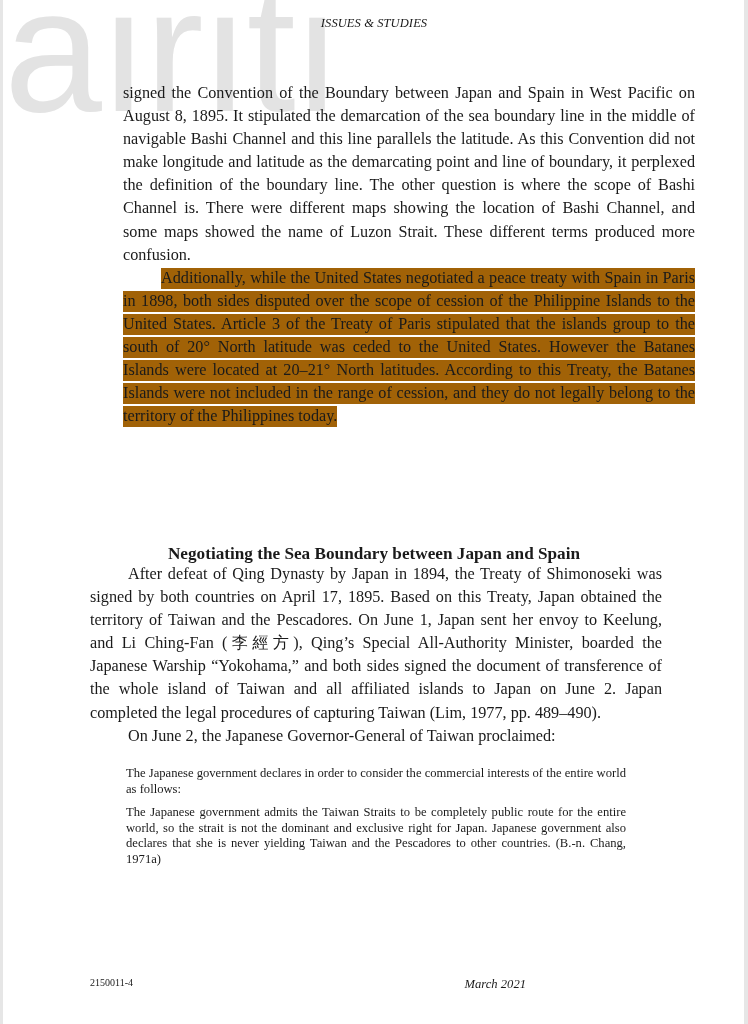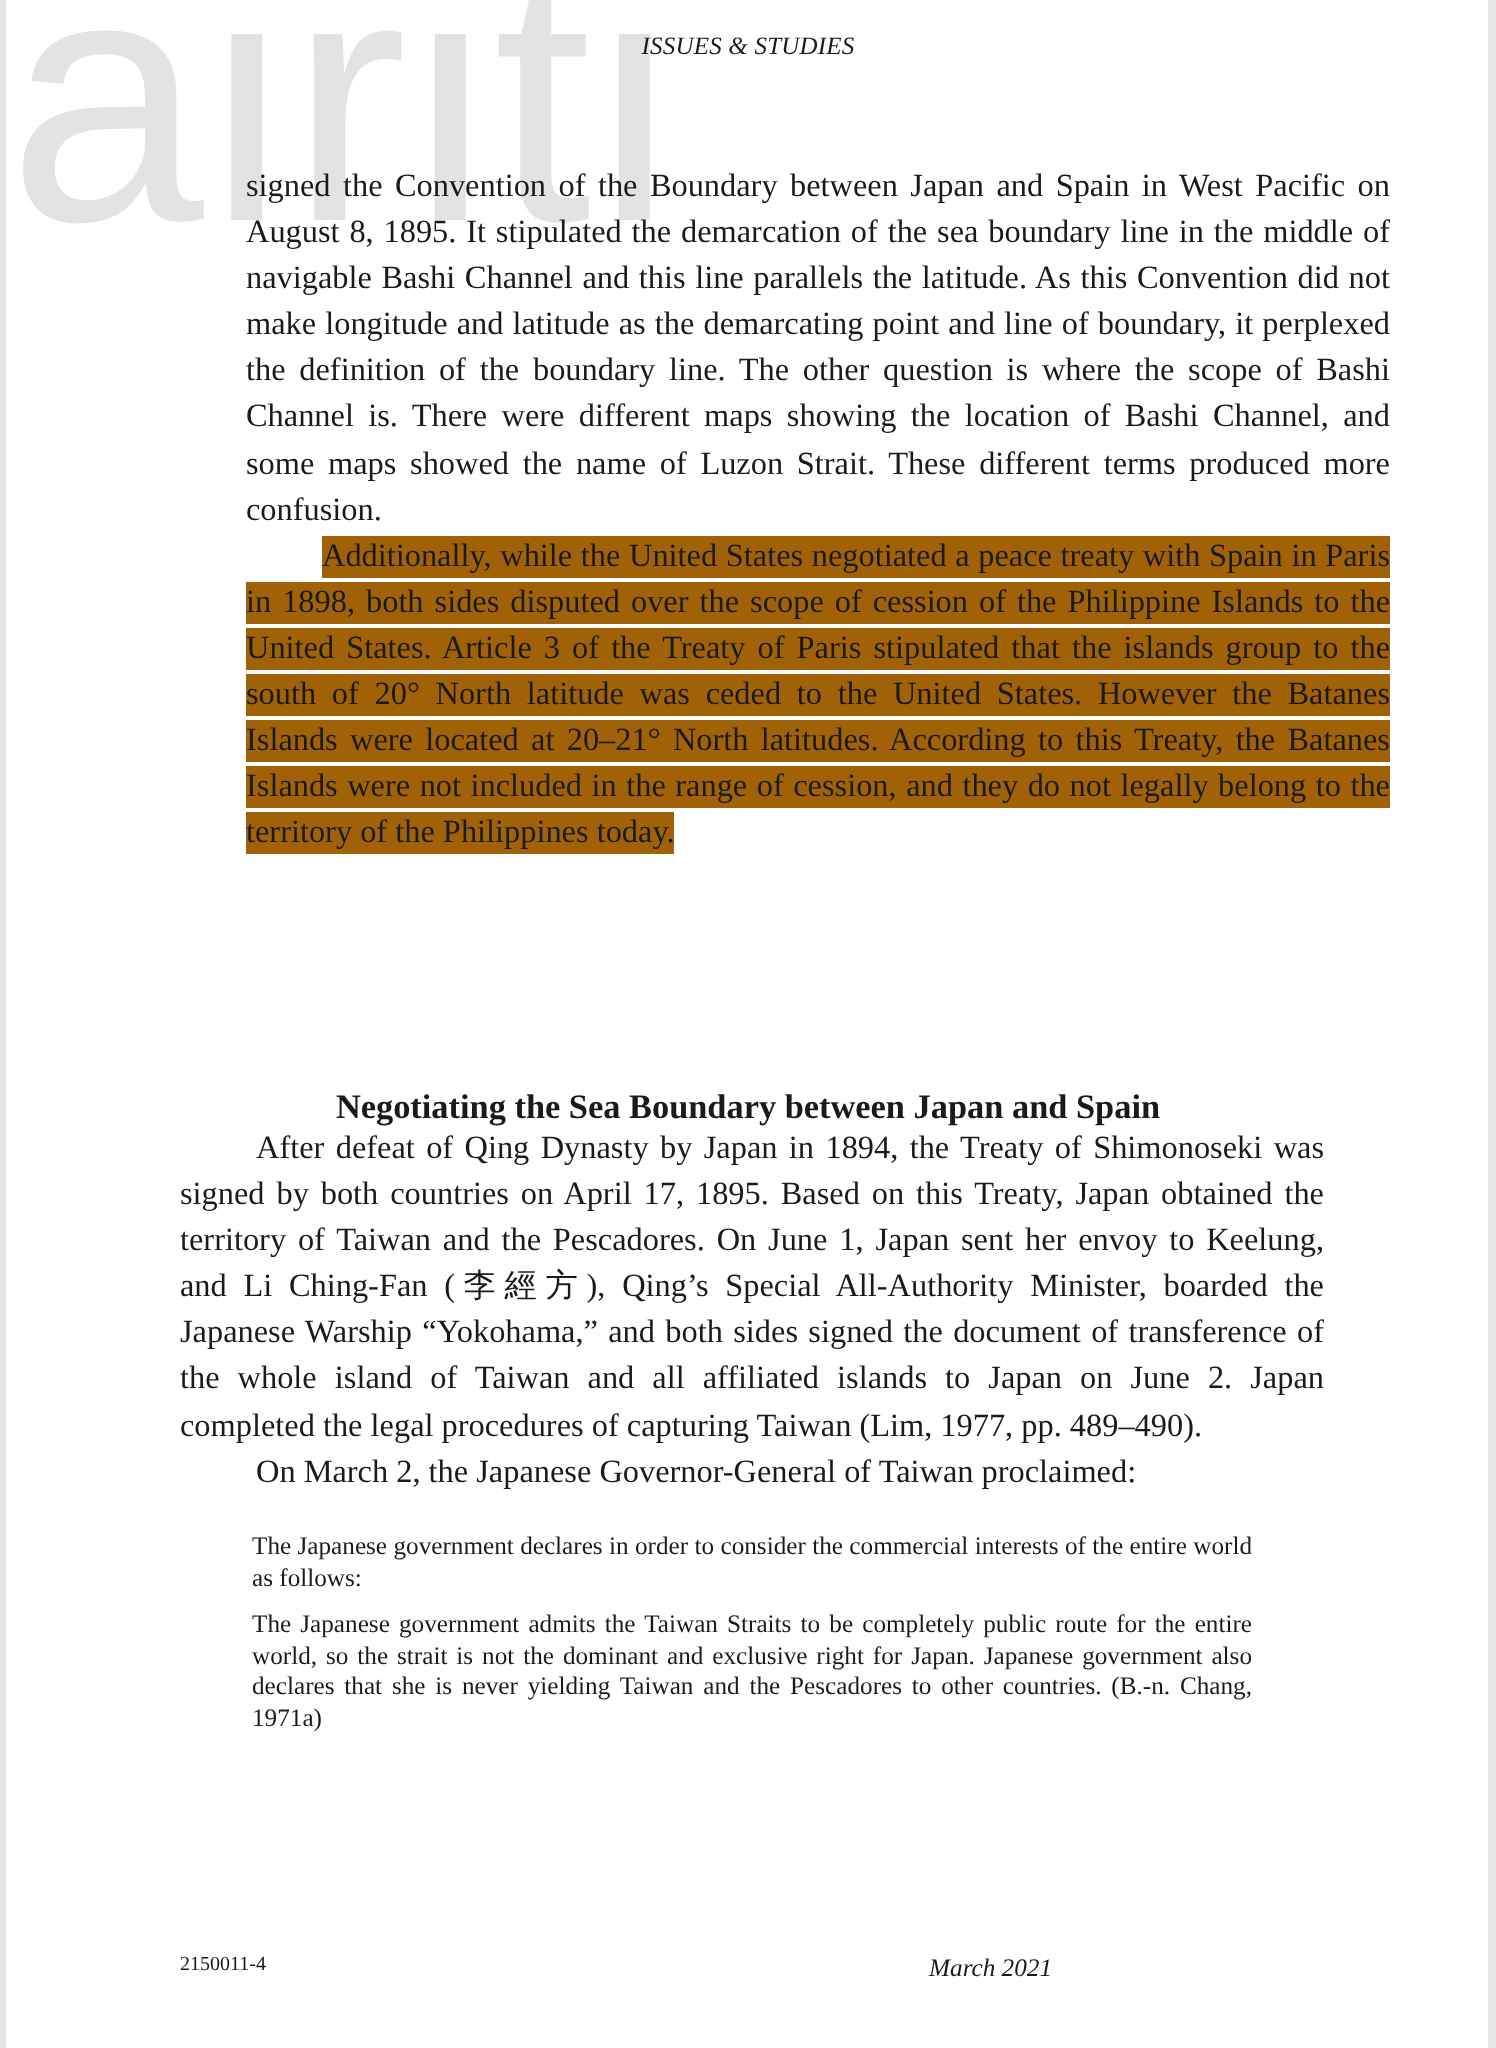--- a/index.html
+++ b/index.html
@@ -76,7 +76,7 @@
 
   <div class="body-text" style="top:563px;">
     <p class="para indent">After defeat of Qing Dynasty by Japan in 1894, the Treaty of Shimonoseki was signed by both countries on April 17, 1895. Based on this Treaty, Japan obtained the territory of Taiwan and the Pescadores. On June 1, Japan sent her envoy to Keelung, and Li Ching-Fan (李經方), Qing’s Special All-Authority Minister, boarded the Japanese Warship “Yokohama,” and both sides signed the document of transference of the whole island of Taiwan and all affiliated islands to Japan on June 2. Japan completed the legal procedures of capturing Taiwan (Lim, 1977, pp. 489–490).</p>
-    <p class="para indent">On March 2, the Japanese Governor-General of Taiwan proclaimed:</p>
+    <p class="para indent">On June 2, the Japanese Governor-General of Taiwan proclaimed:</p>
   </div>
 
   <div class="quote" style="top:766px;">

